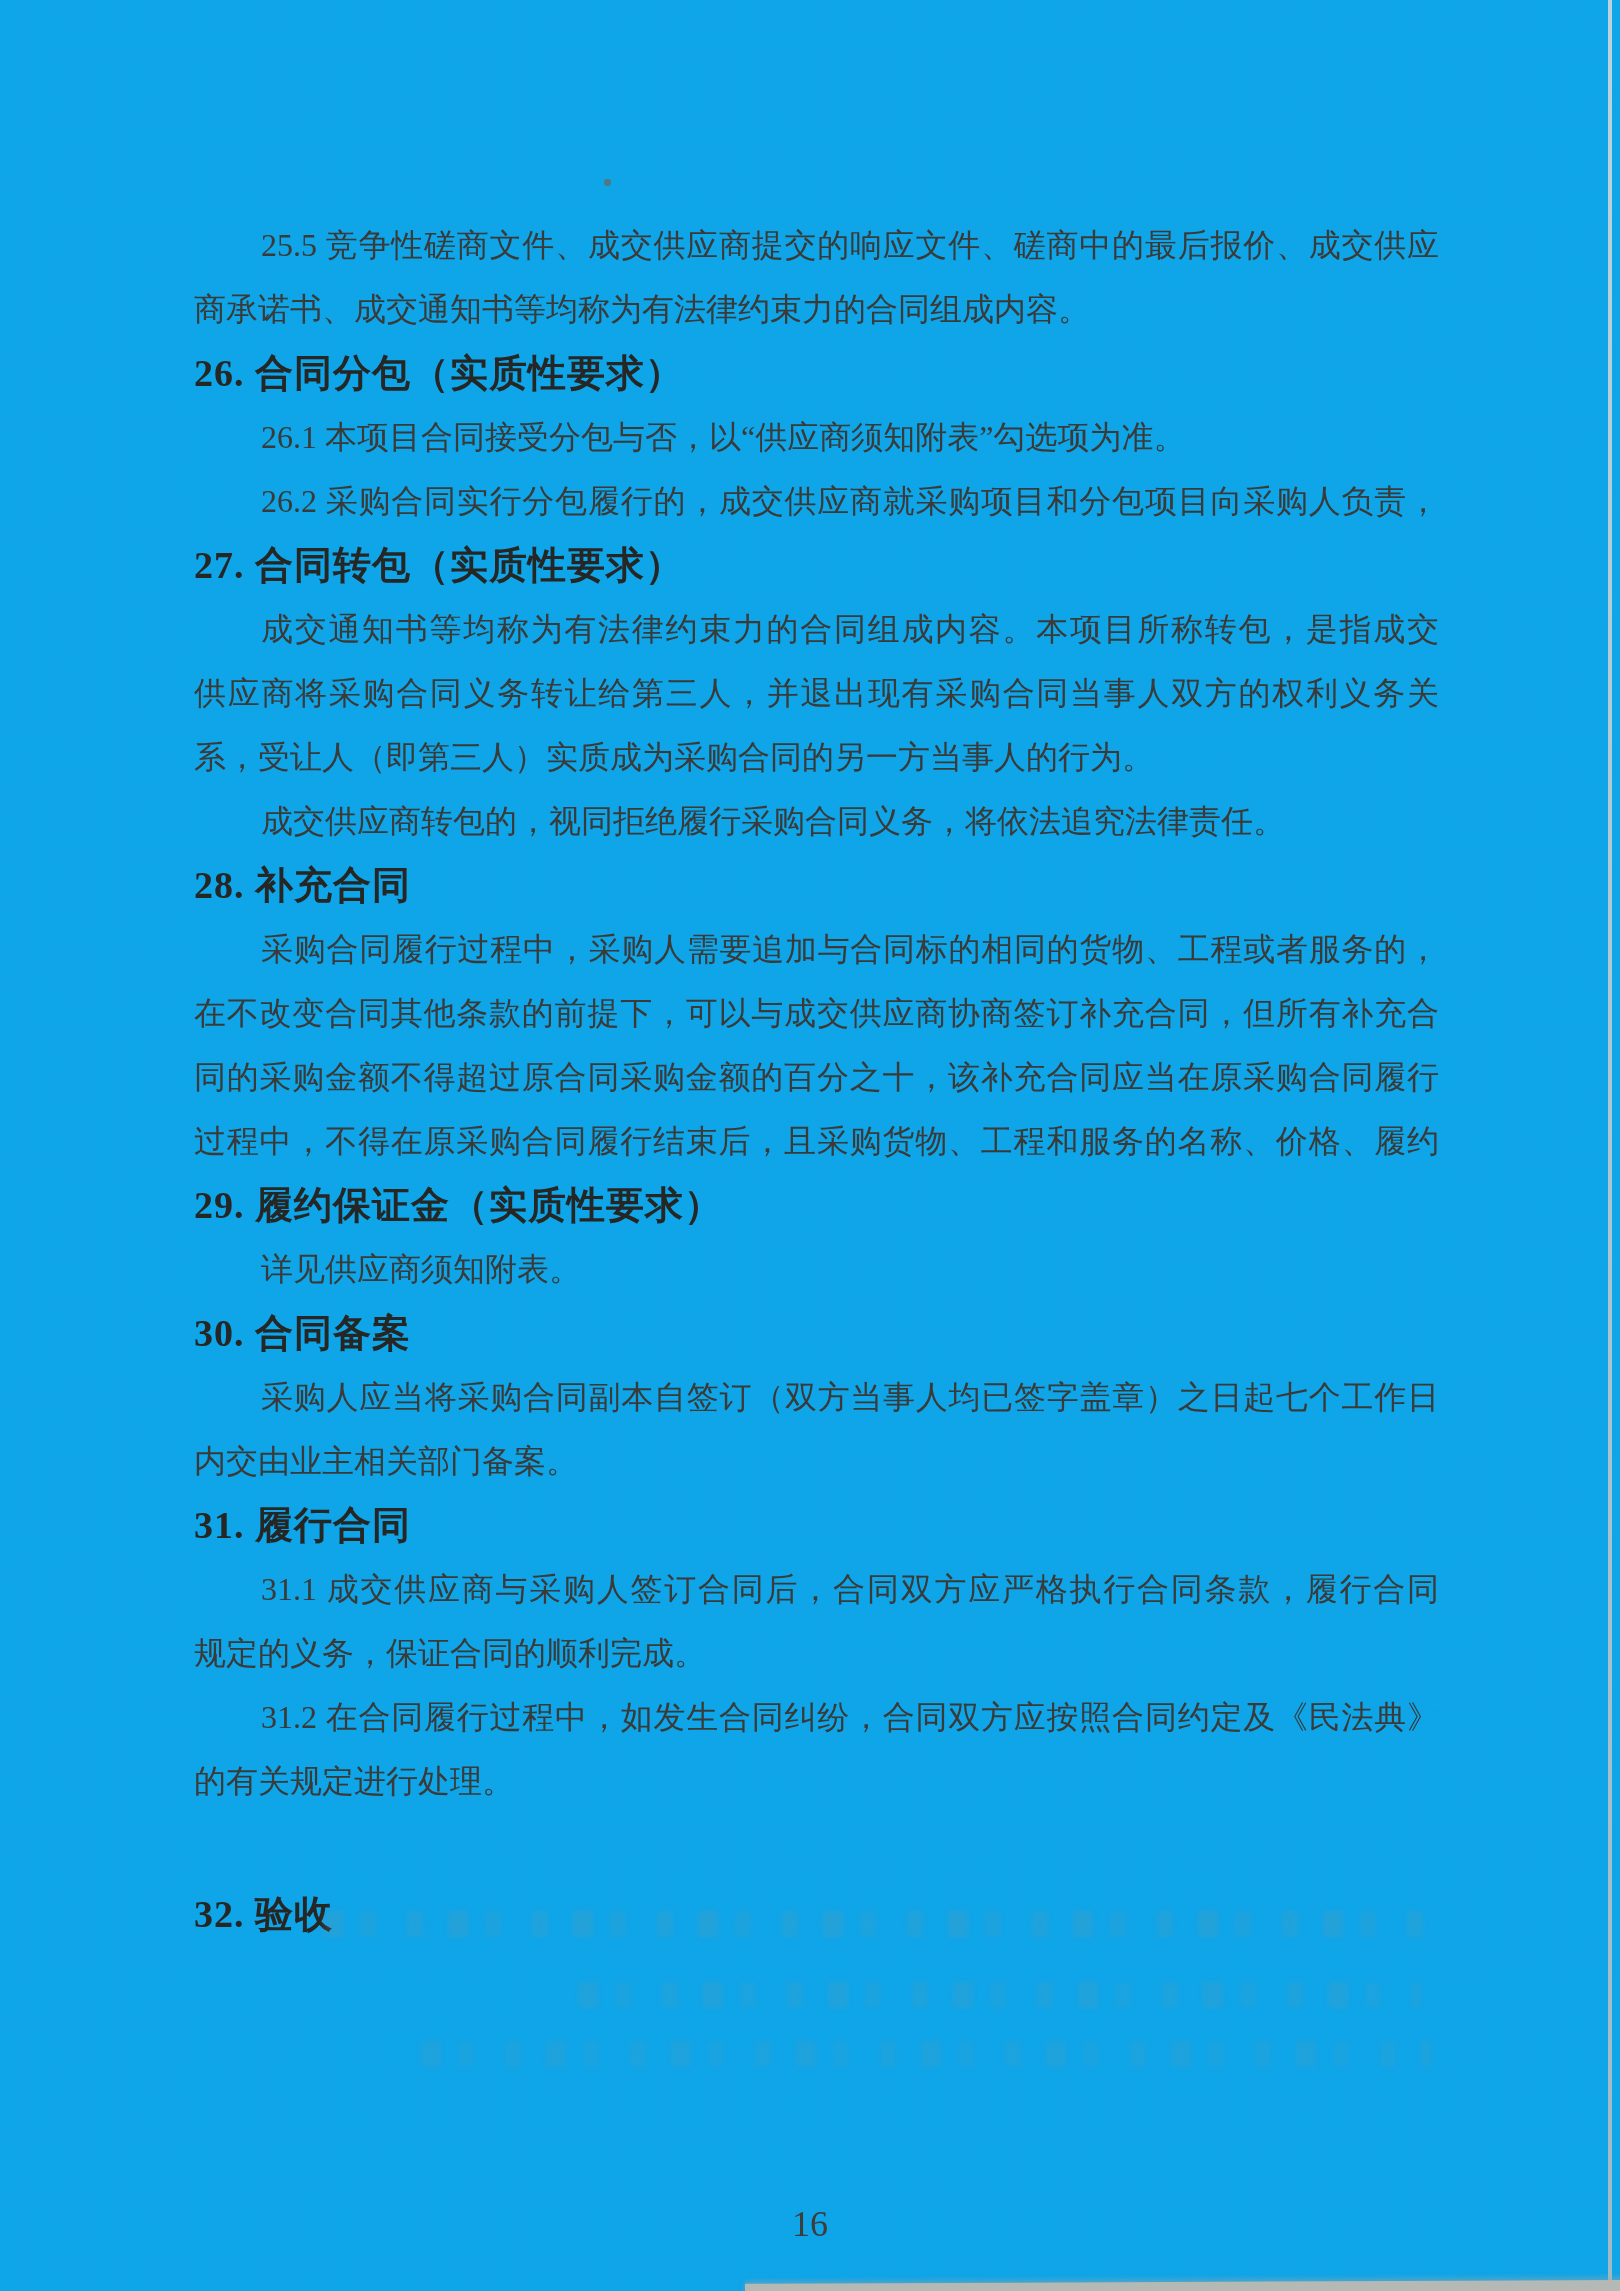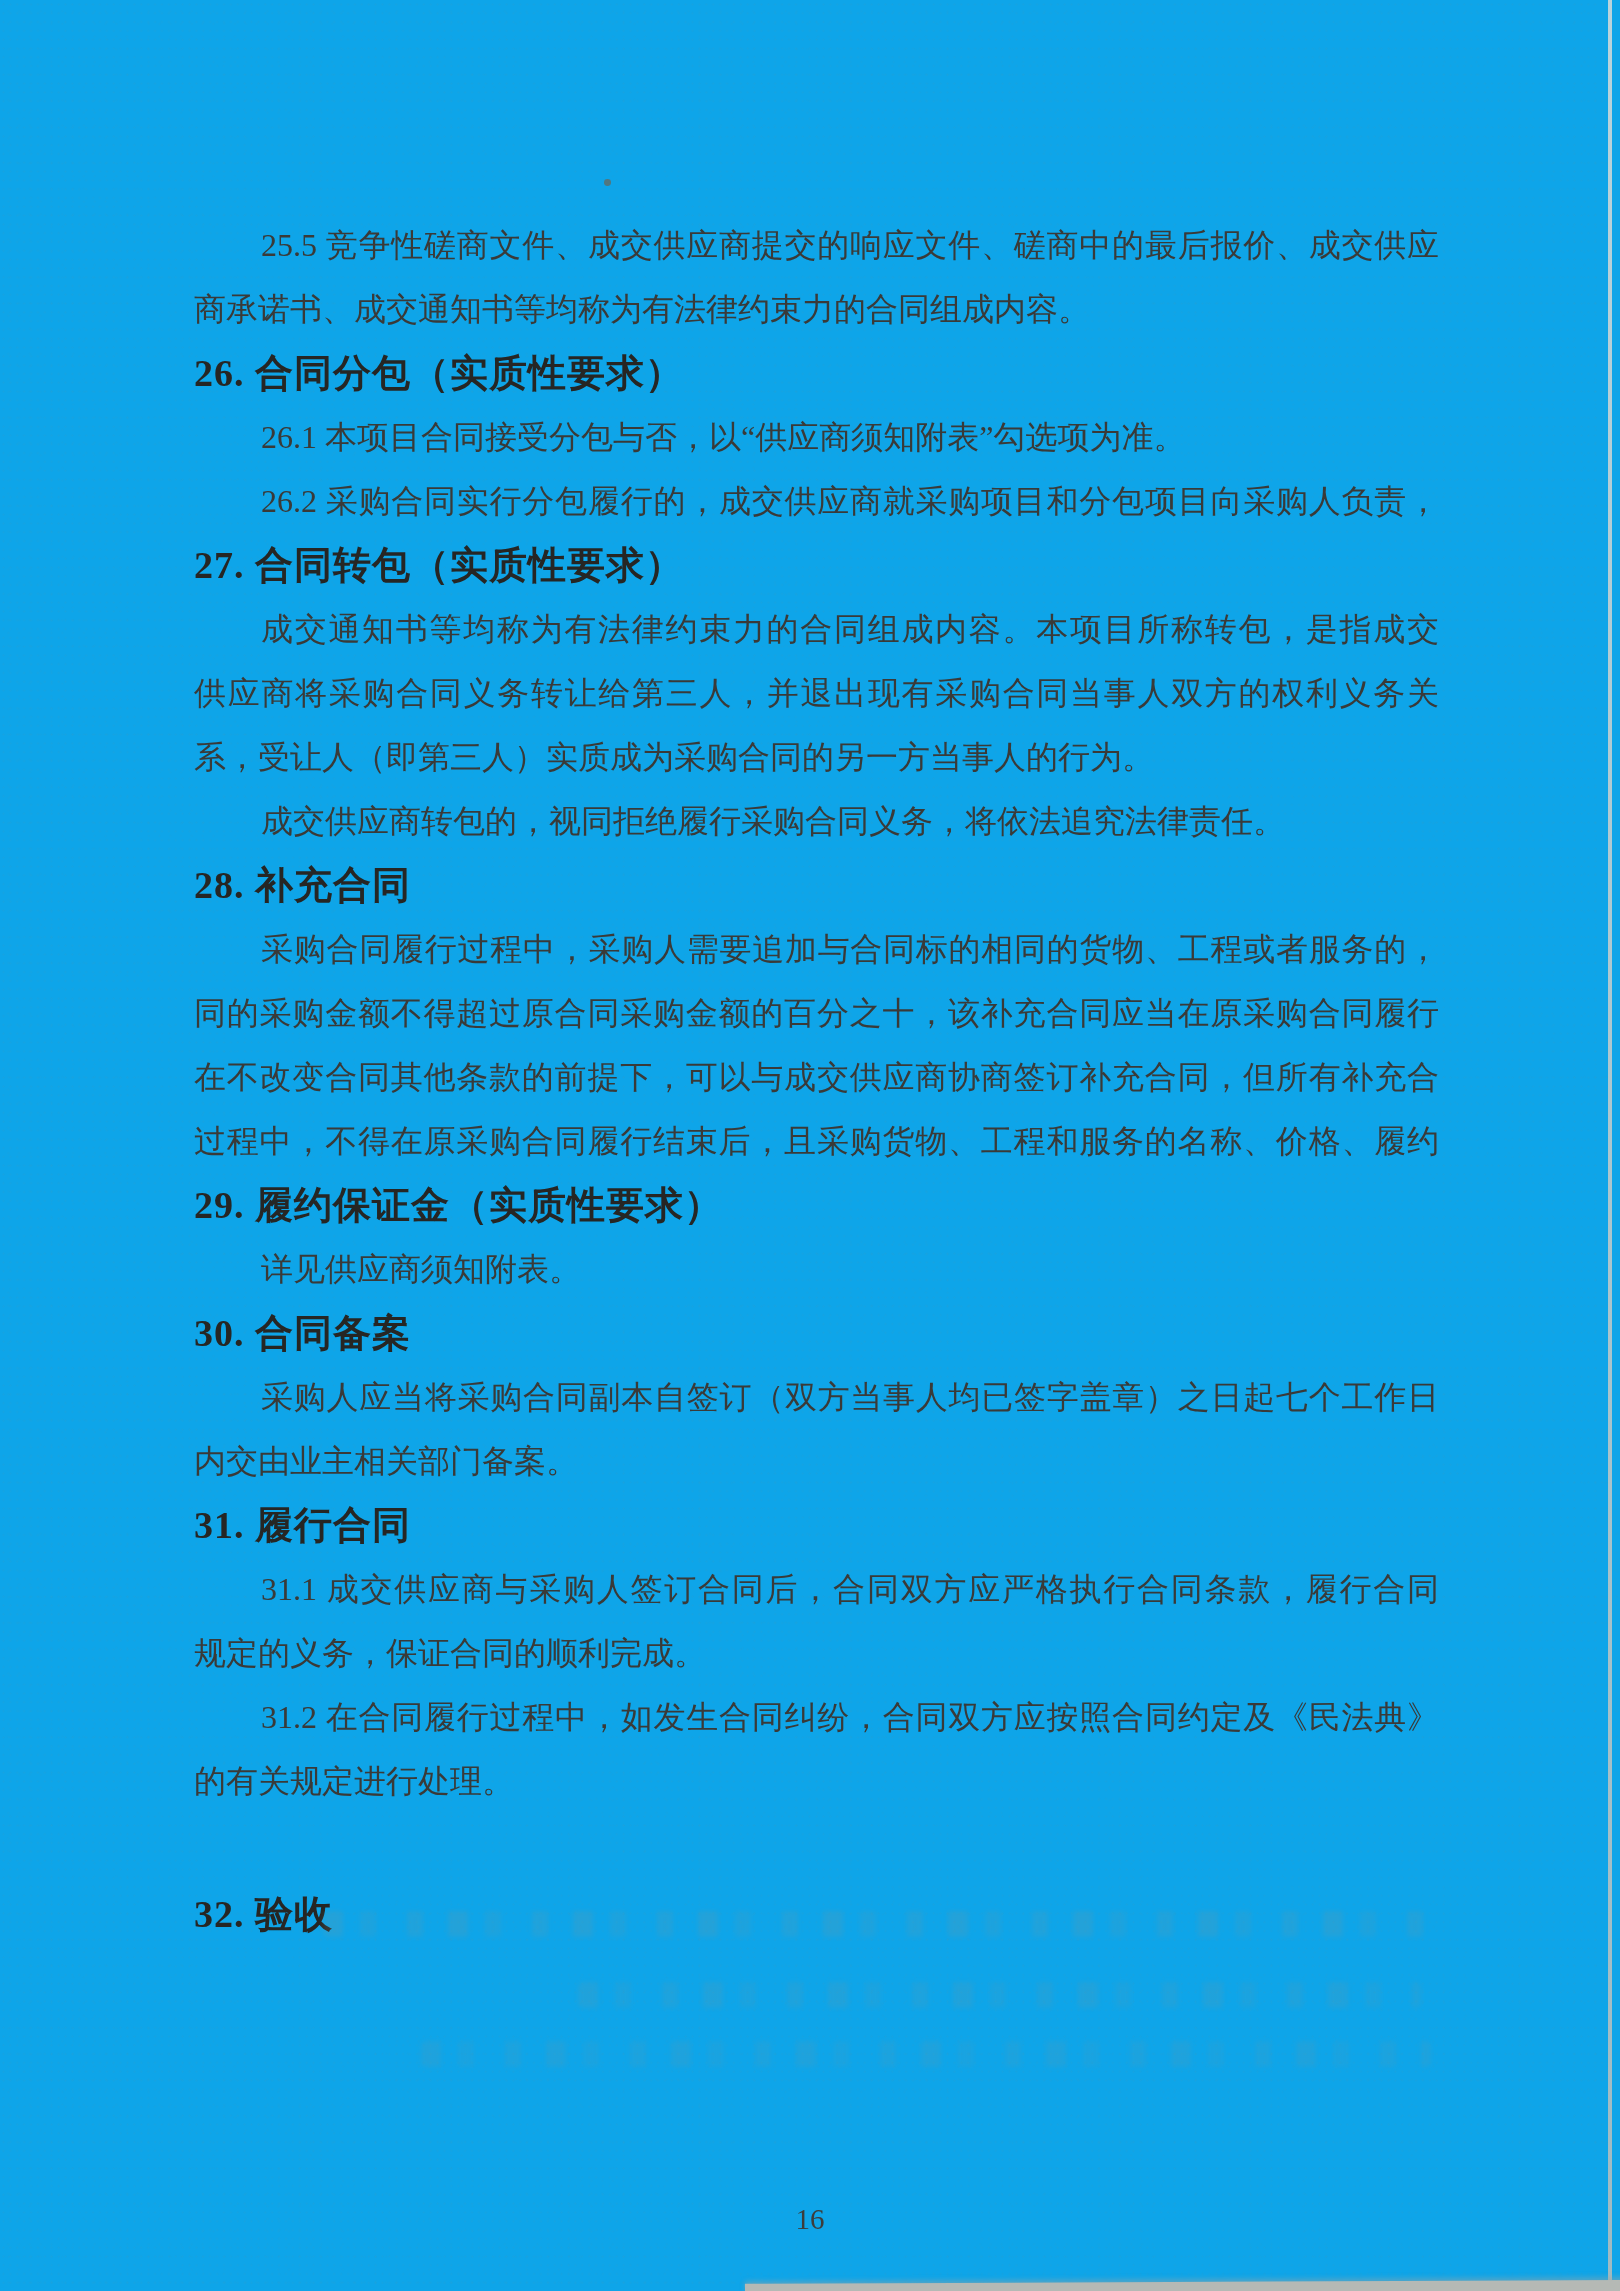--- a/index.html
+++ b/index.html
@@ -139,8 +139,8 @@
       <div class="line body indent">成交供应商转包的，视同拒绝履行采购合同义务，将依法追究法律责任。</div>
       <div class="line heading">28. 补充合同</div>
       <div class="line body indent fill">采购合同履行过程中，采购人需要追加与合同标的相同的货物、工程或者服务的，</div>
+      <div class="line body fill">在不改变合同其他条款的前提下，可以与成交供应商协商签订补充合同，但所有补充合</div>
       <div class="line body fill">同的采购金额不得超过原合同采购金额的百分之十，该补充合同应当在原采购合同履行</div>
-      <div class="line body fill">在不改变合同其他条款的前提下，可以与成交供应商协商签订补充合同，但所有补充合</div>
       <div class="line body fill">过程中，不得在原采购合同履行结束后，且采购货物、工程和服务的名称、价格、履约</div>
       <div class="line heading">29. 履约保证金（实质性要求）</div>
       <div class="line body indent">详见供应商须知附表。</div>

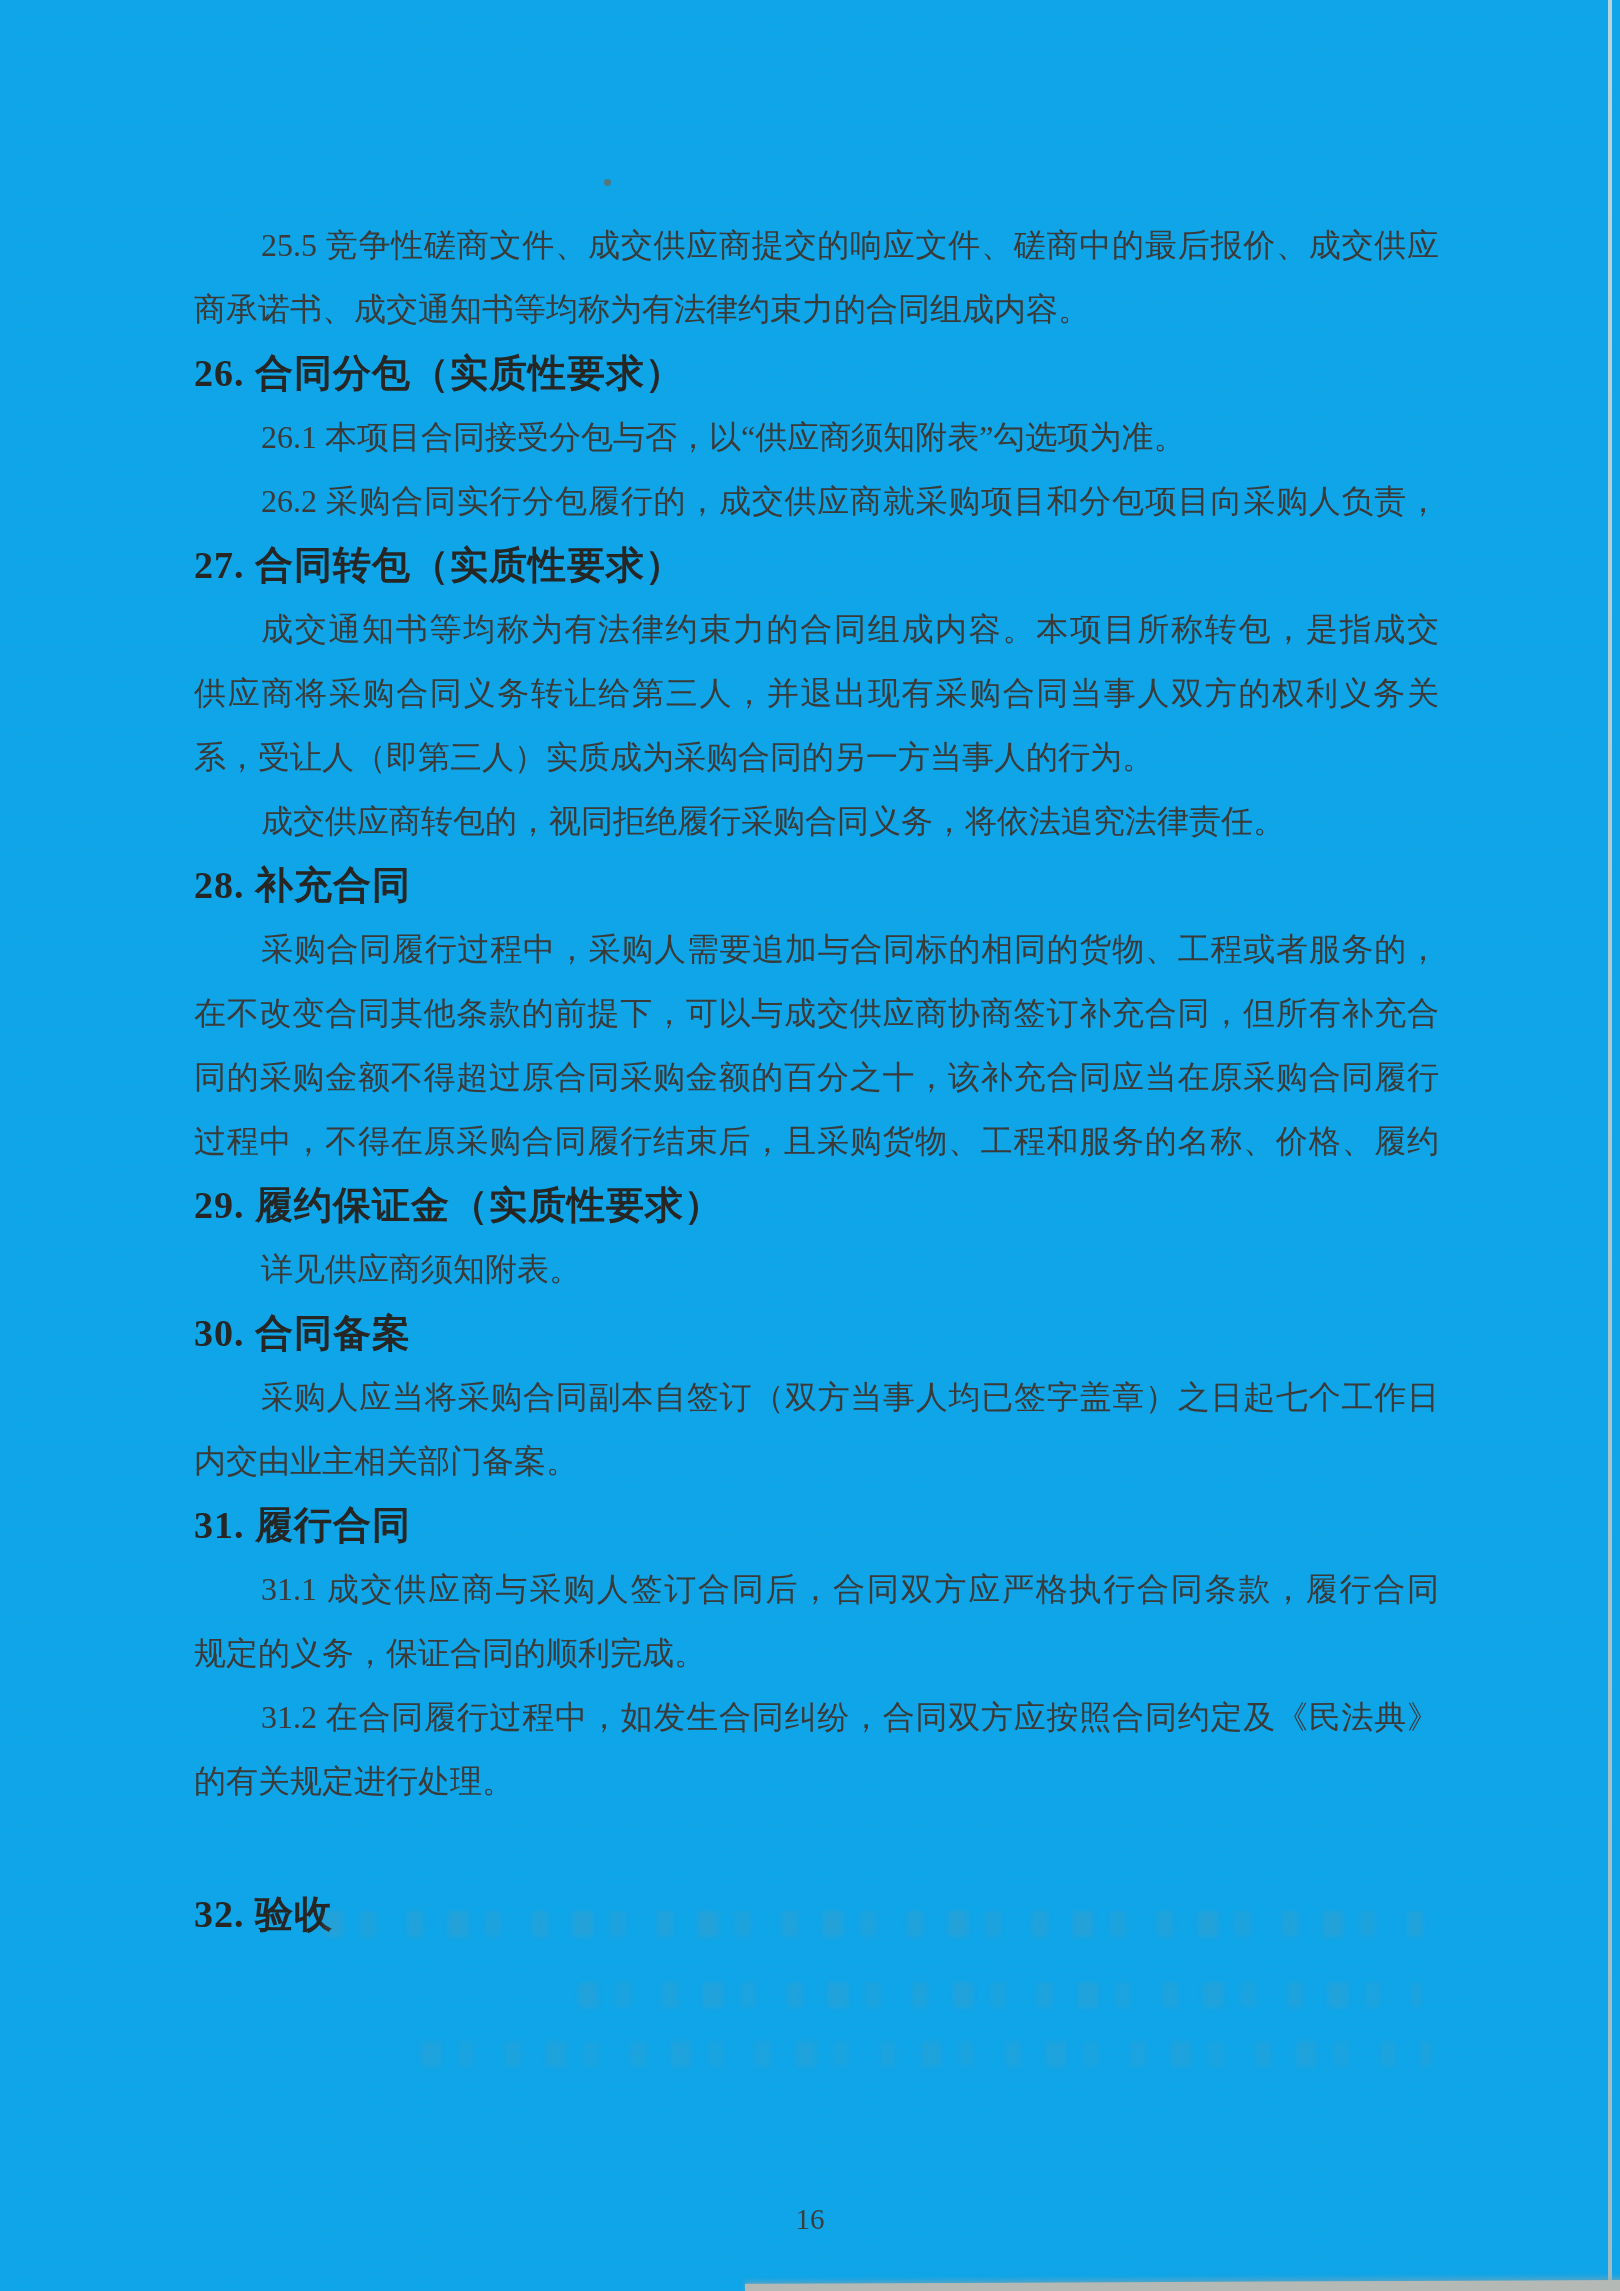--- a/index.html
+++ b/index.html
@@ -63,7 +63,7 @@
     width: 1620px;
     top: 2203px;
     text-align: center;
-    font-size: 29px;
+    font-size: 36px;
     color: #3d3d3b;
   }
 

